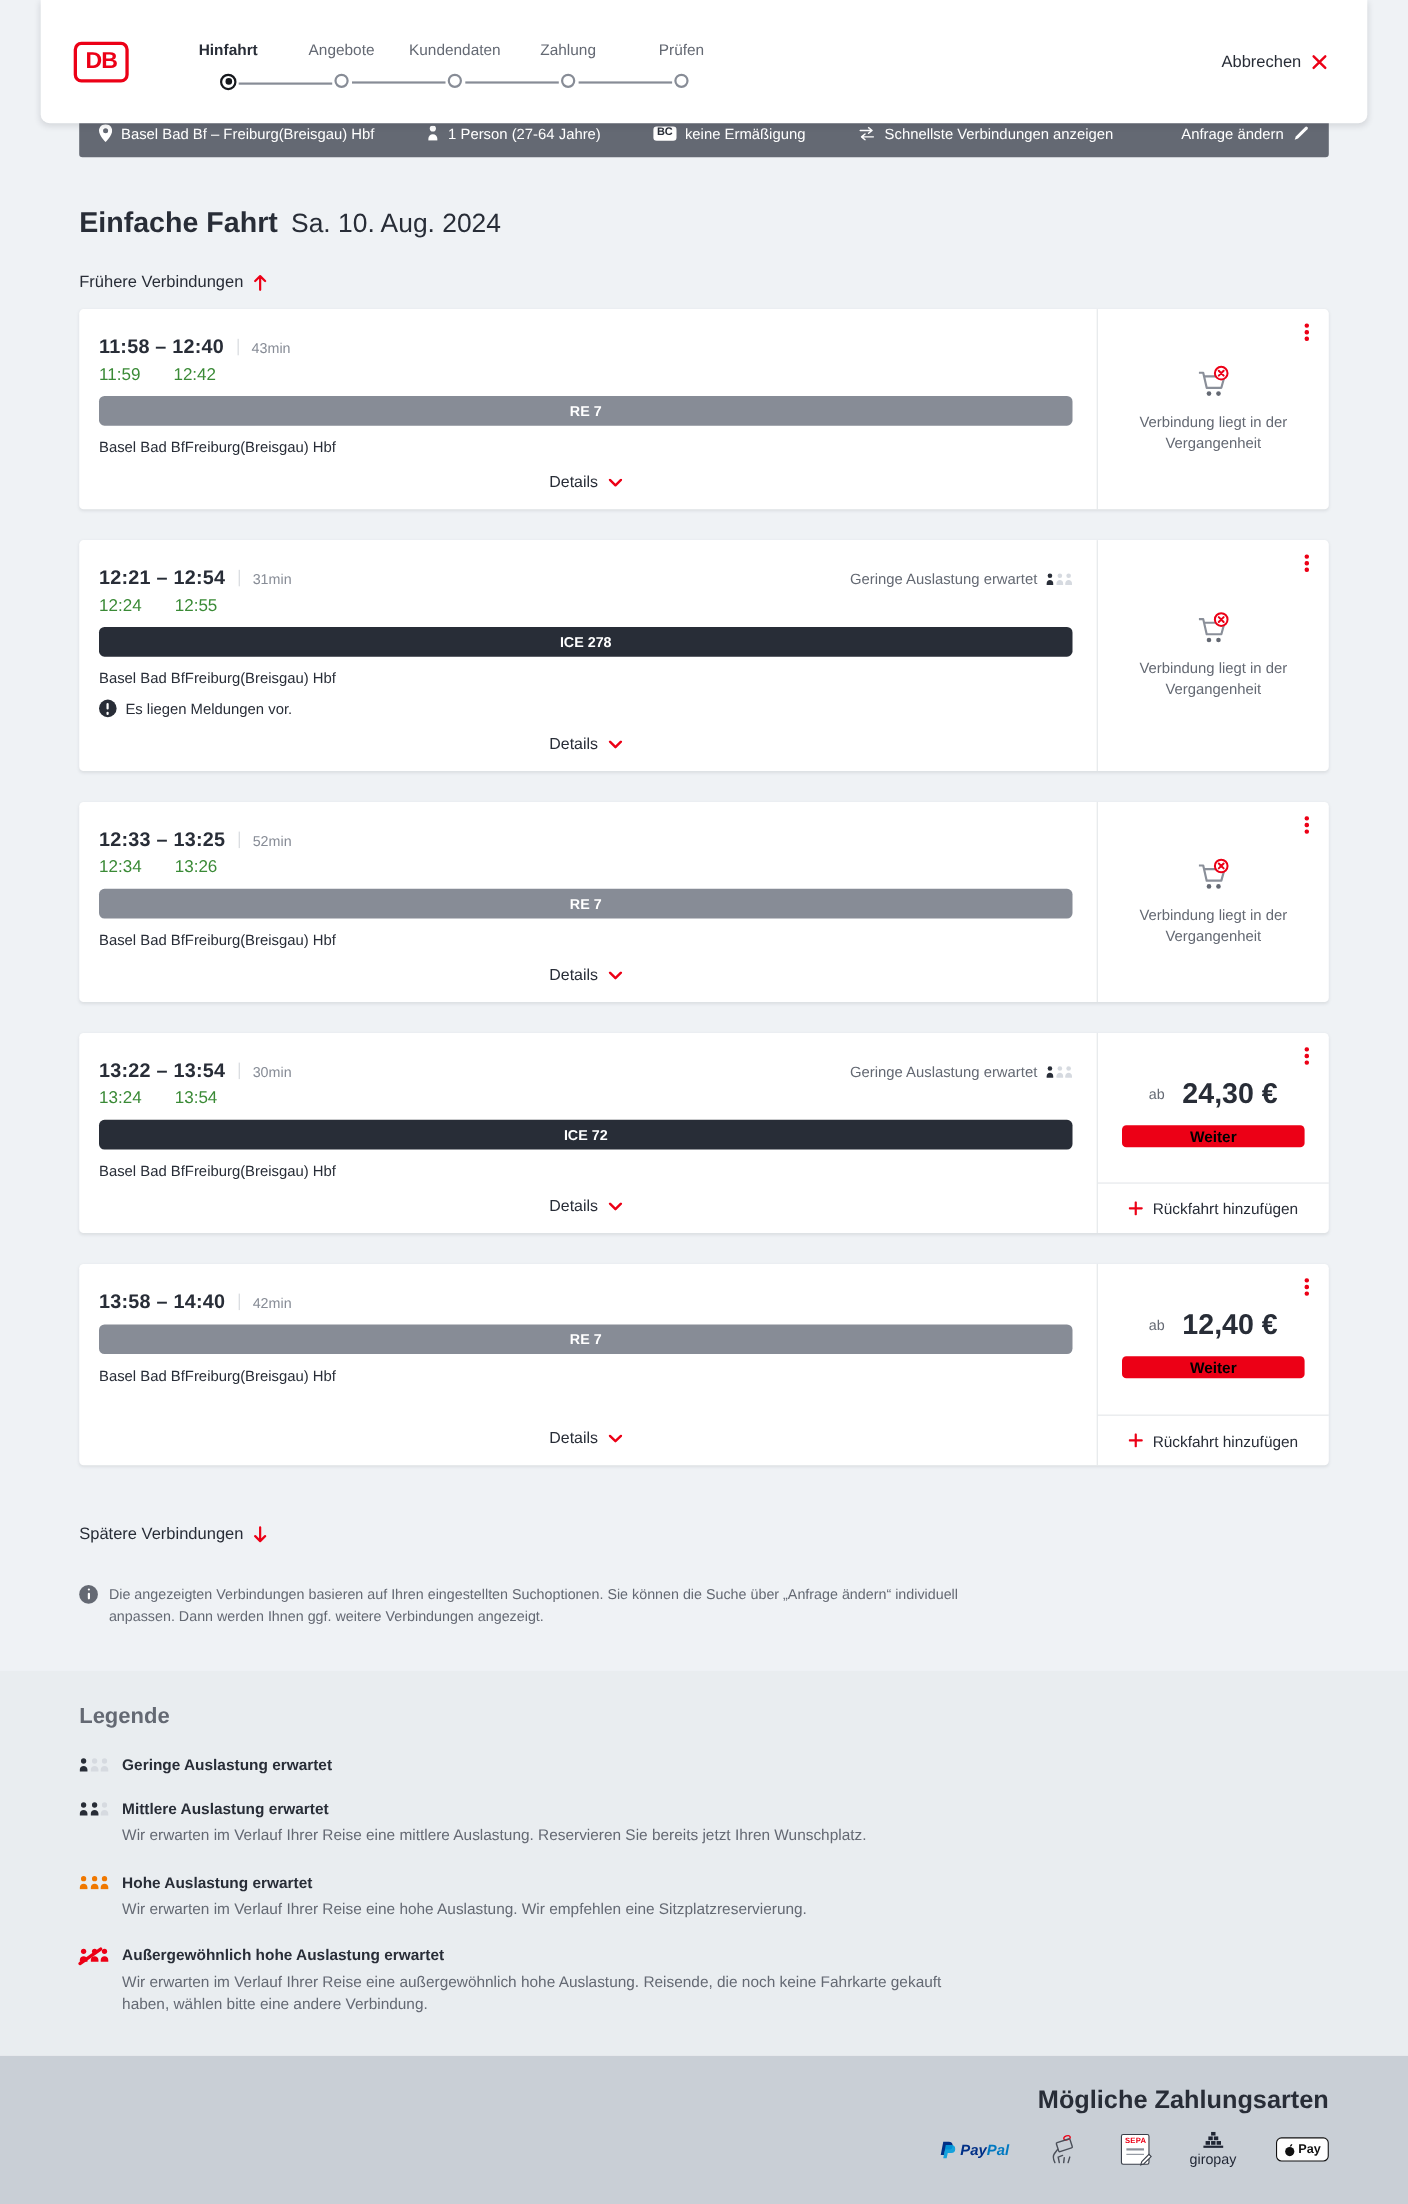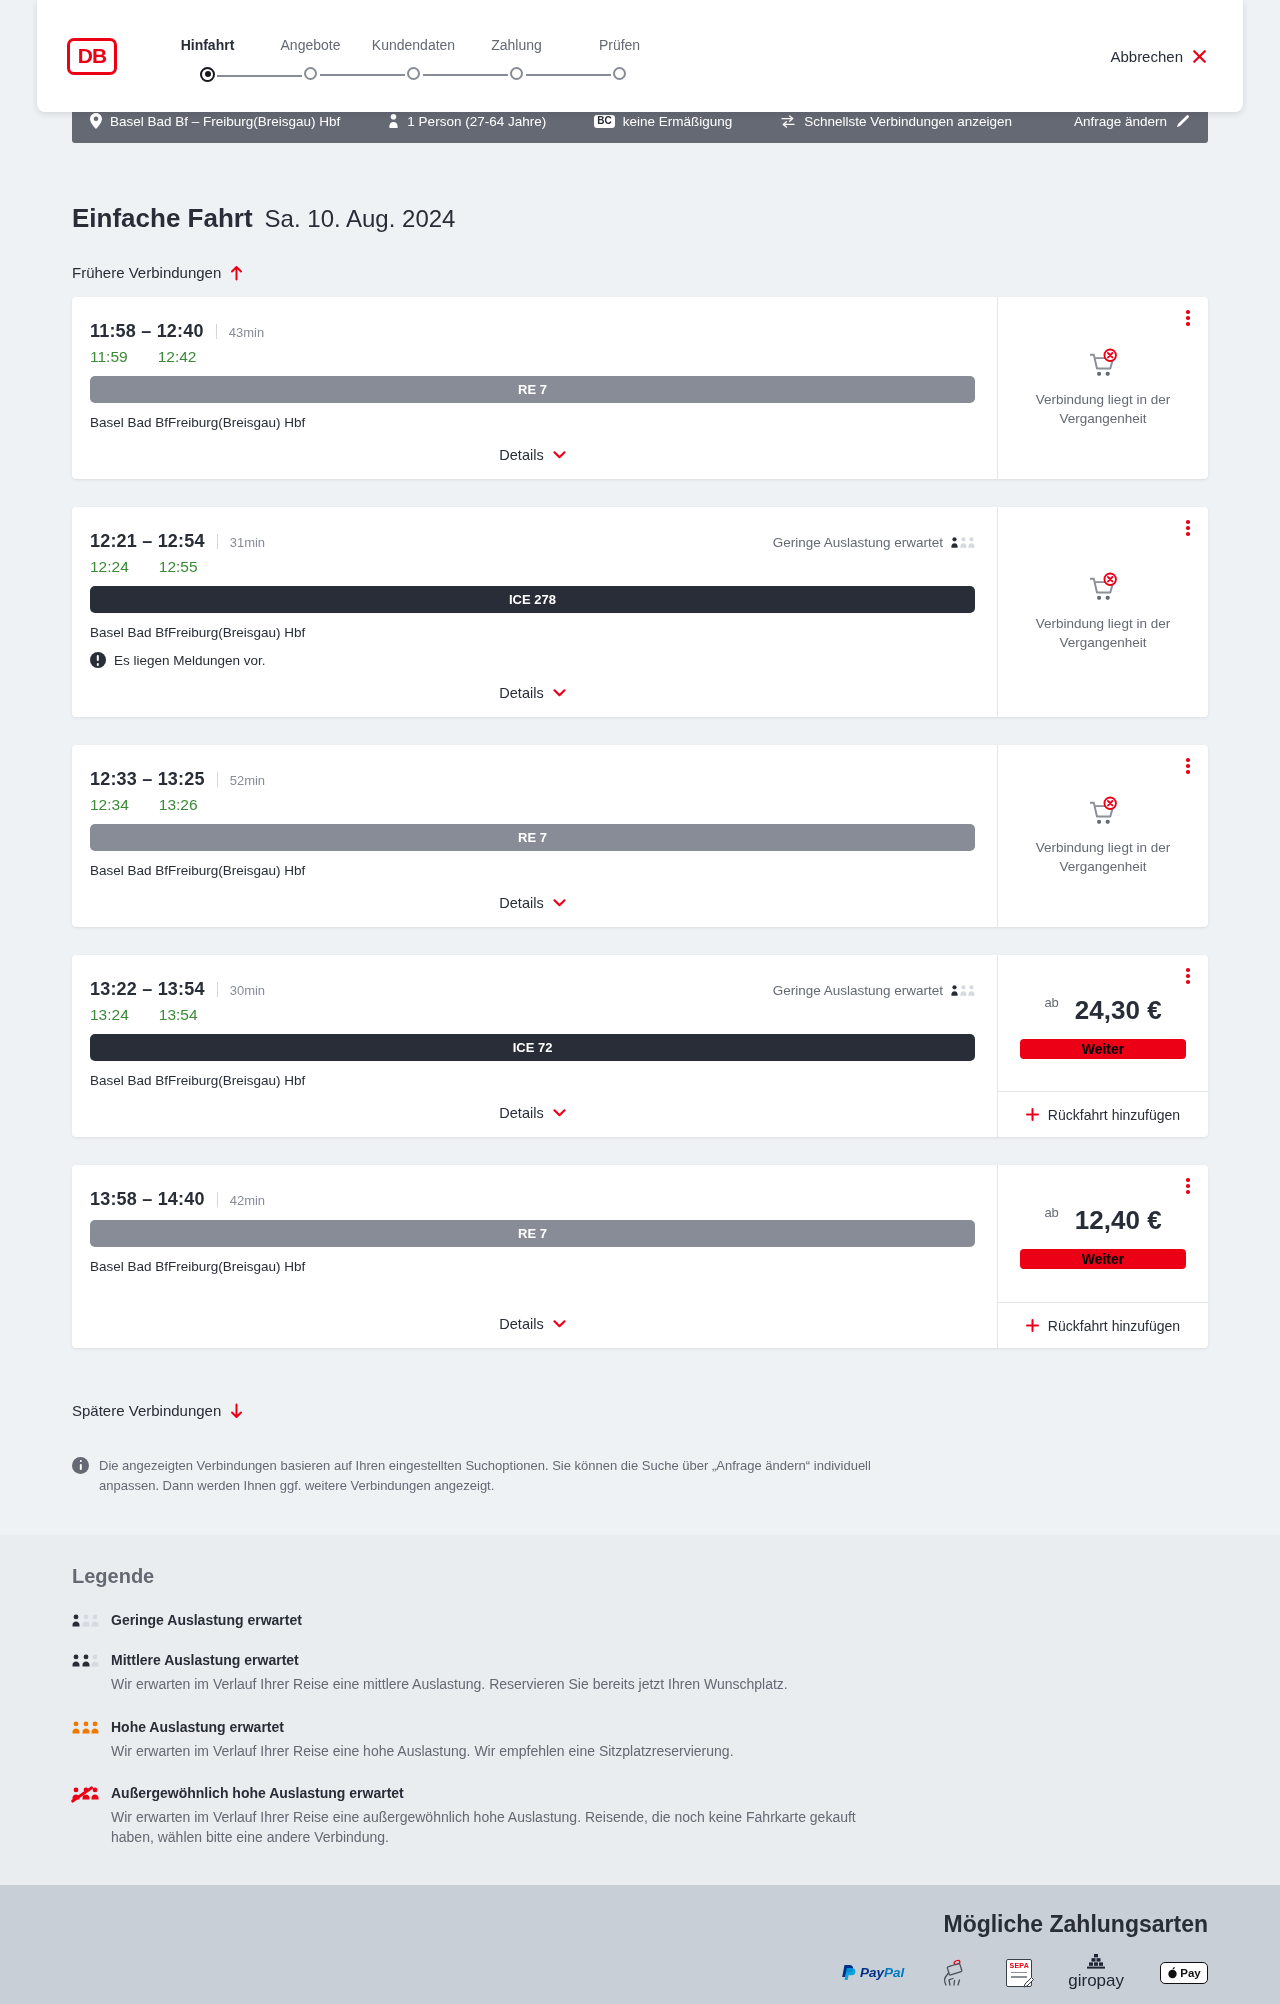--- a/index.html
+++ b/index.html
@@ -59,7 +59,7 @@
   }
   .edit-opt { margin-left:auto; cursor:pointer; display:flex; align-items:center; gap:9px; font-size:13.5px; }
   
-  .page-title { margin-top:60px; display:flex; align-items:baseline; gap:12px; }
+  .page-title { margin-top:44px; display:flex; align-items:baseline; gap:12px; }
   .page-title .bold { font-size:26px; font-weight:bold; color:#282d37; }
   .page-title .date { font-size:24px; color:#282d37; }
   .shift-link {

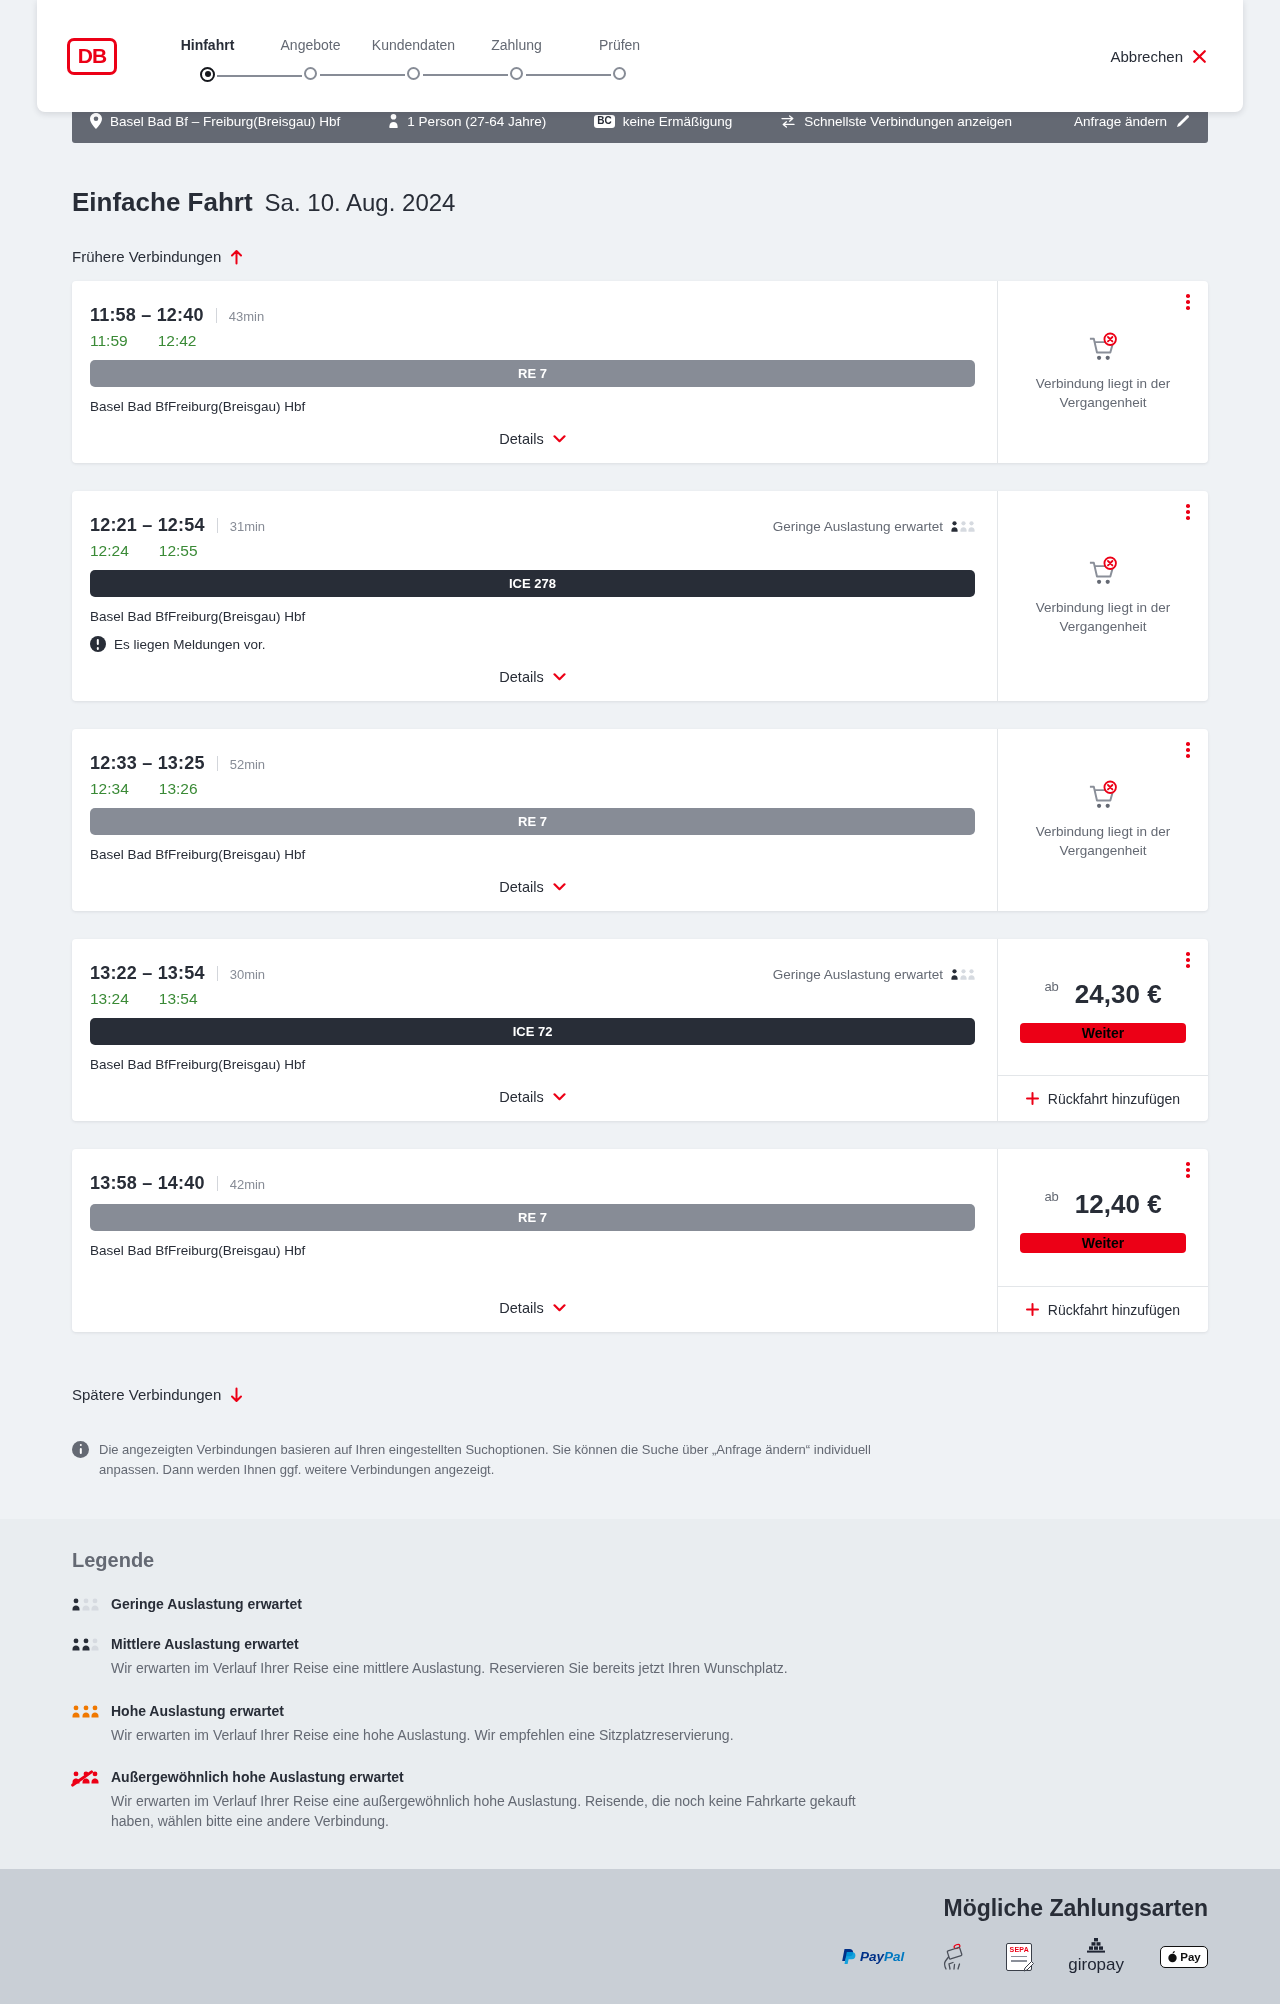--- a/index.html
+++ b/index.html
@@ -110,7 +110,7 @@
   }
   .past-text { margin-top:10px; font-size:13.5px; color:#646973; line-height:1.4; }
   .price-box { padding:40px 15px 0; display:flex; flex-direction:column; align-items:center; }
-  .price-line { display:flex; align-items:flex-start; gap:16px; }
+  .price-line { display:flex; align-items:center; gap:16px; }
   .price-line .ab { font-size:13px; color:#646973; }
   .price-line .price { font-size:26px; font-weight:bold; color:#282d37; }
   .weiter {

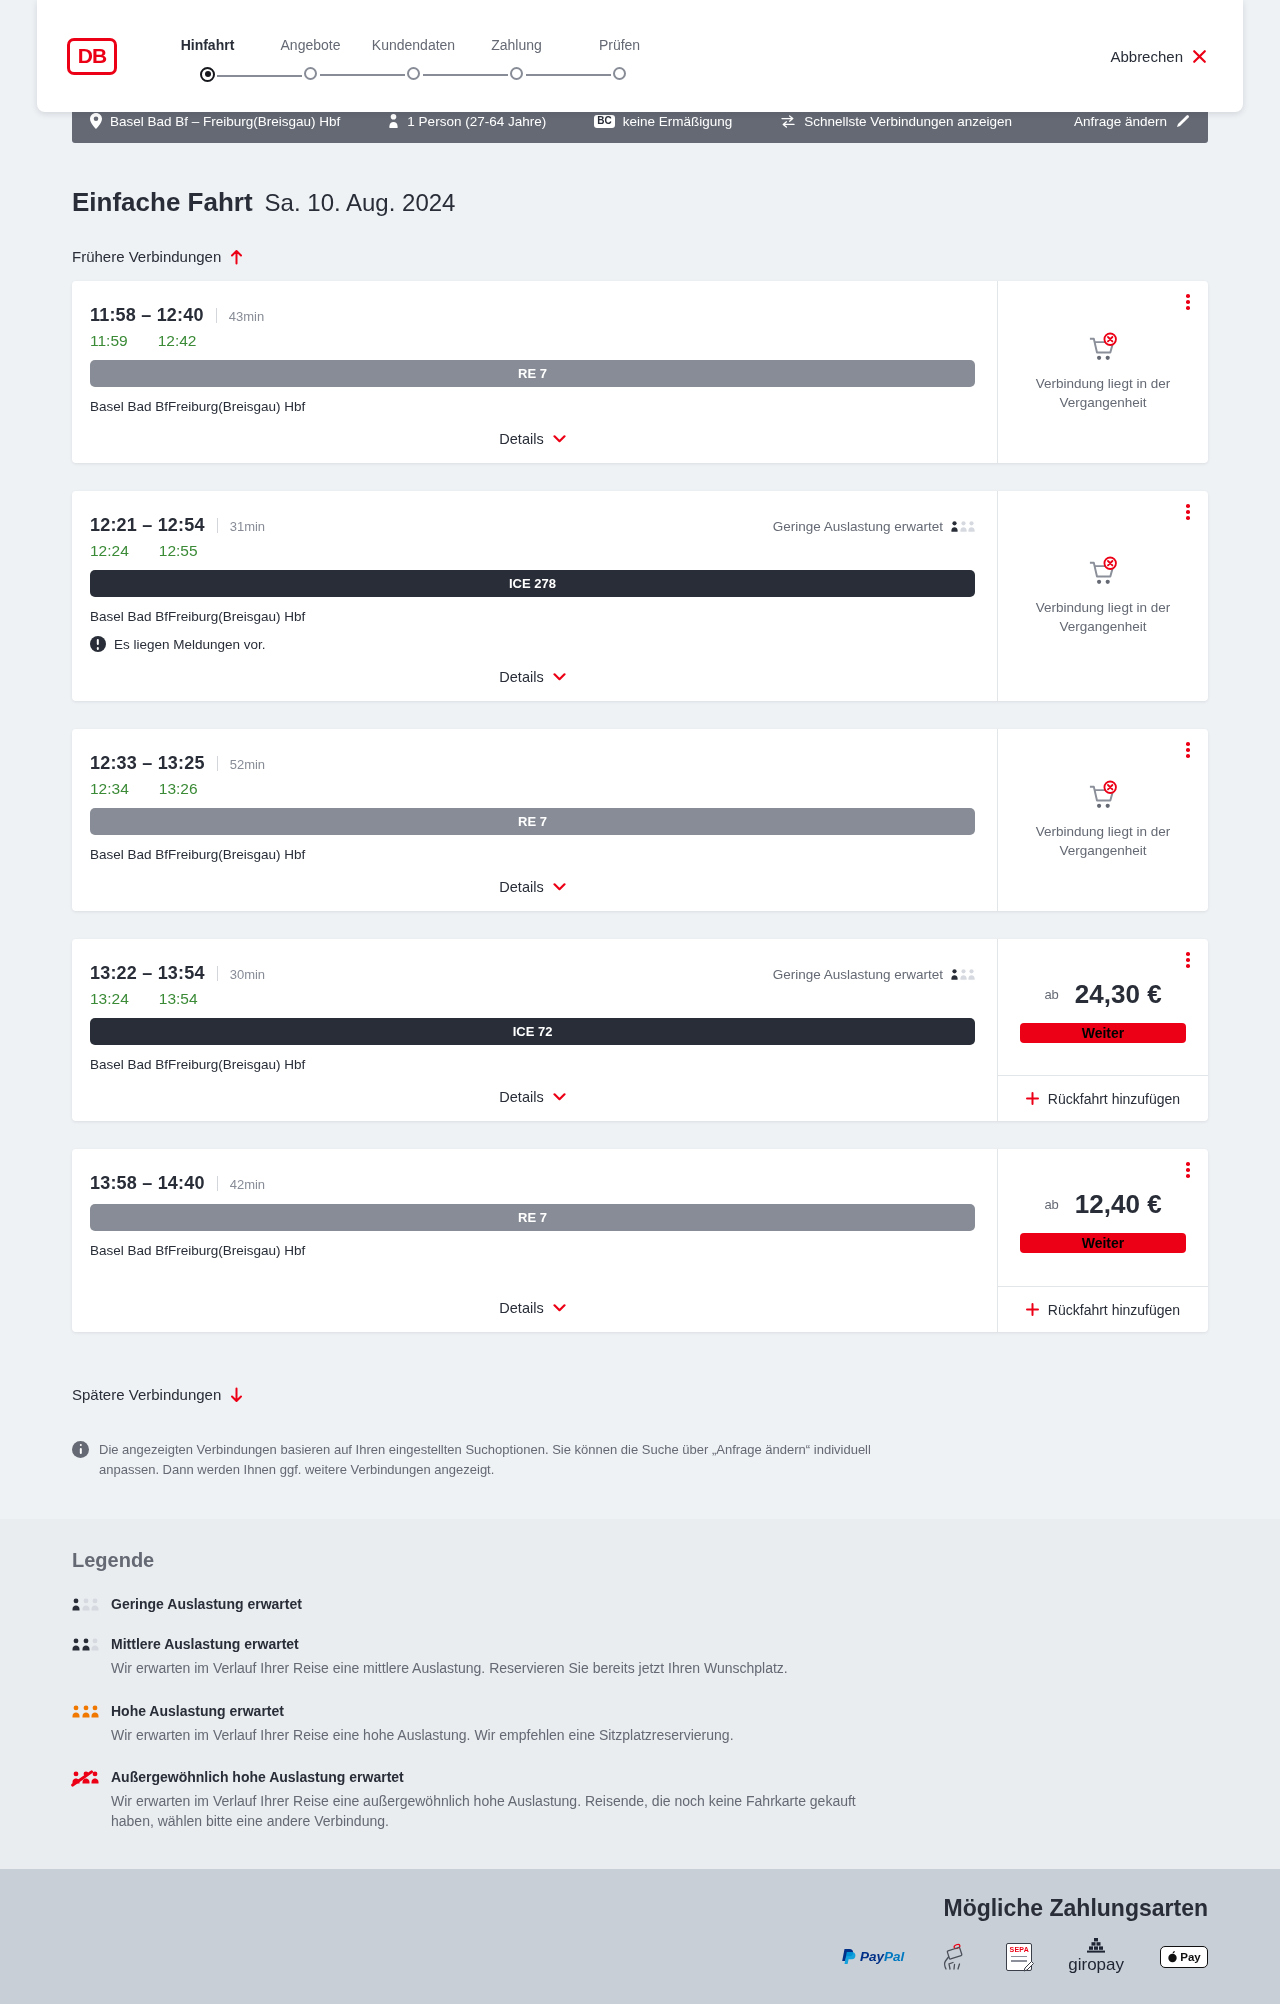--- a/index.html
+++ b/index.html
@@ -171,7 +171,7 @@
   }
   .sepa-box .sepa-t { font-size:7px; font-weight:bold; color:#ec0016; letter-spacing:.2px; }
   .sepa-box .l { width:16px; height:1.5px; background:#8a8f99; margin-top:3px; }
-  .giro-label { font-size:17px; color:#1f2533; margin-top:1px; }
+  .giro-label { font-size:13px; color:#1f2533; margin-top:1px; }
   .applepay-box {
     width:48px; height:22px; border:1.6px solid #111; border-radius:5px; background:#fff;
     display:flex; align-items:center; justify-content:center; gap:2px;

